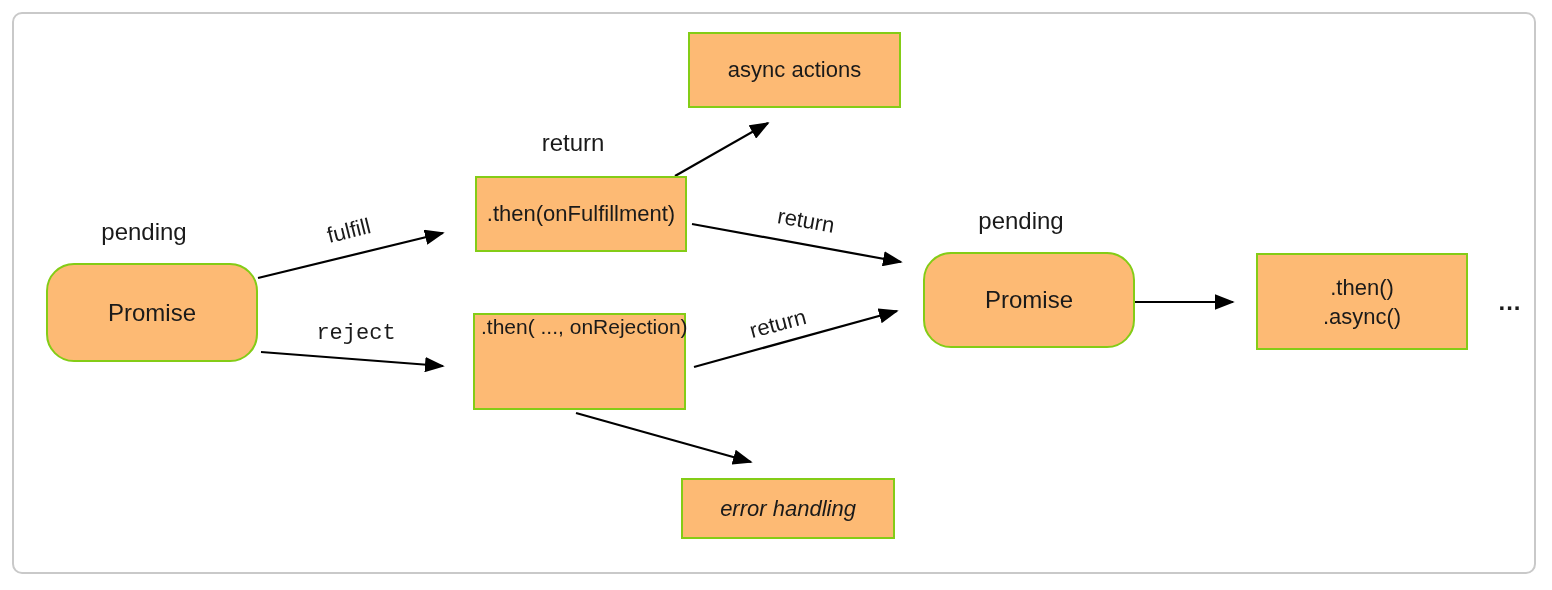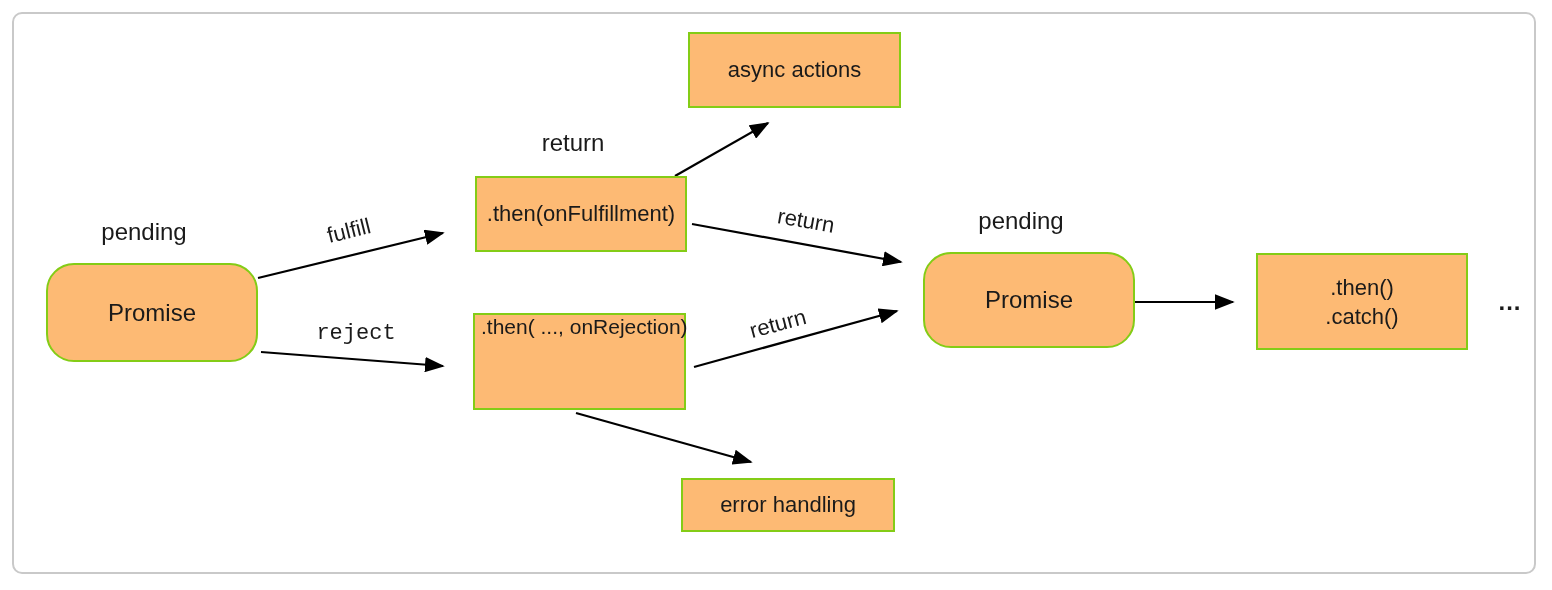--- a/index.html
+++ b/index.html
@@ -85,7 +85,7 @@
 
   <div class="node two-line-center" style="left:1248px; top:253px; width:212px; height:97px;">
     <span>.then()</span>
-    <span>.catch()</span>
+    <span>.async()</span>
   </div>
 
   <div class="ellipsis" style="left:1484px; top:288px; width:52px;">...</div>

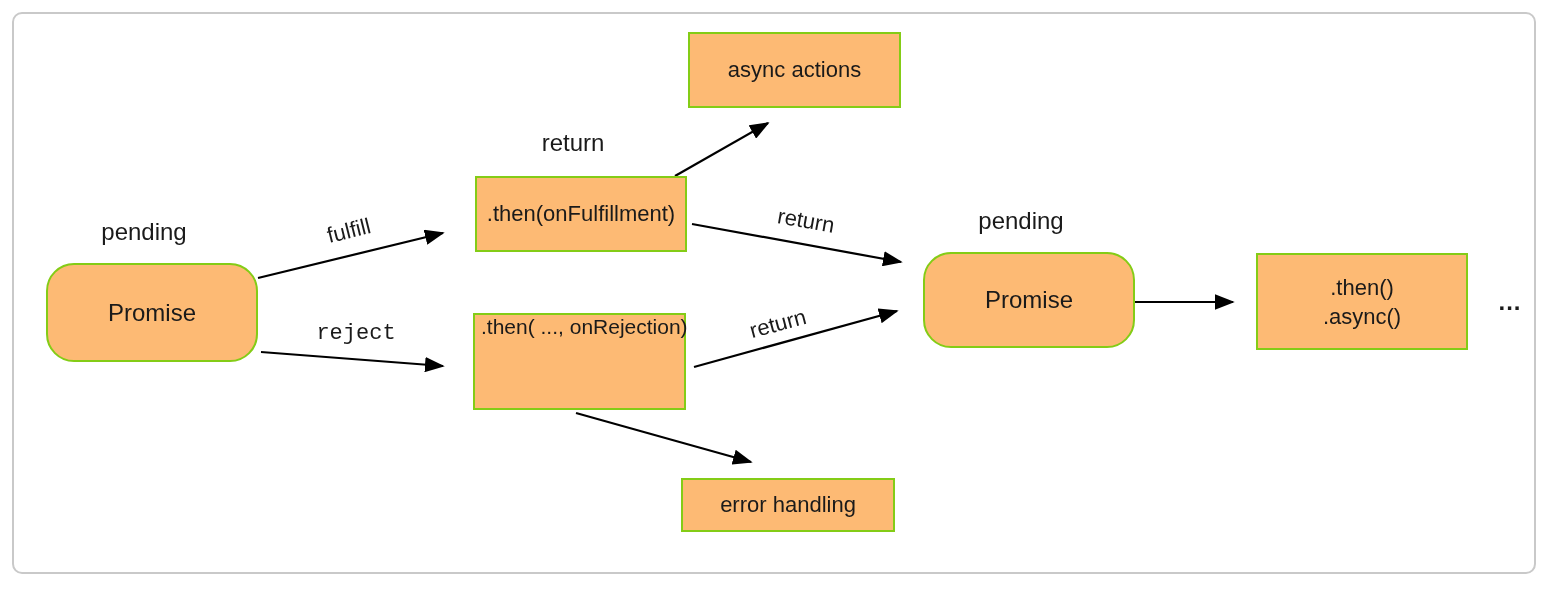--- a/index.html
+++ b/index.html
@@ -75,7 +75,7 @@
     <span>.then( ..., onRejection)</span>
   </div>
 
-  <div class="node" style="left:673px; top:478px; width:214px; height:54px;">
+  <div class="node" style="left:673px; top:478px; width:214px; height:61px;font-style:italic;">
     <span>error handling</span>
   </div>
 

